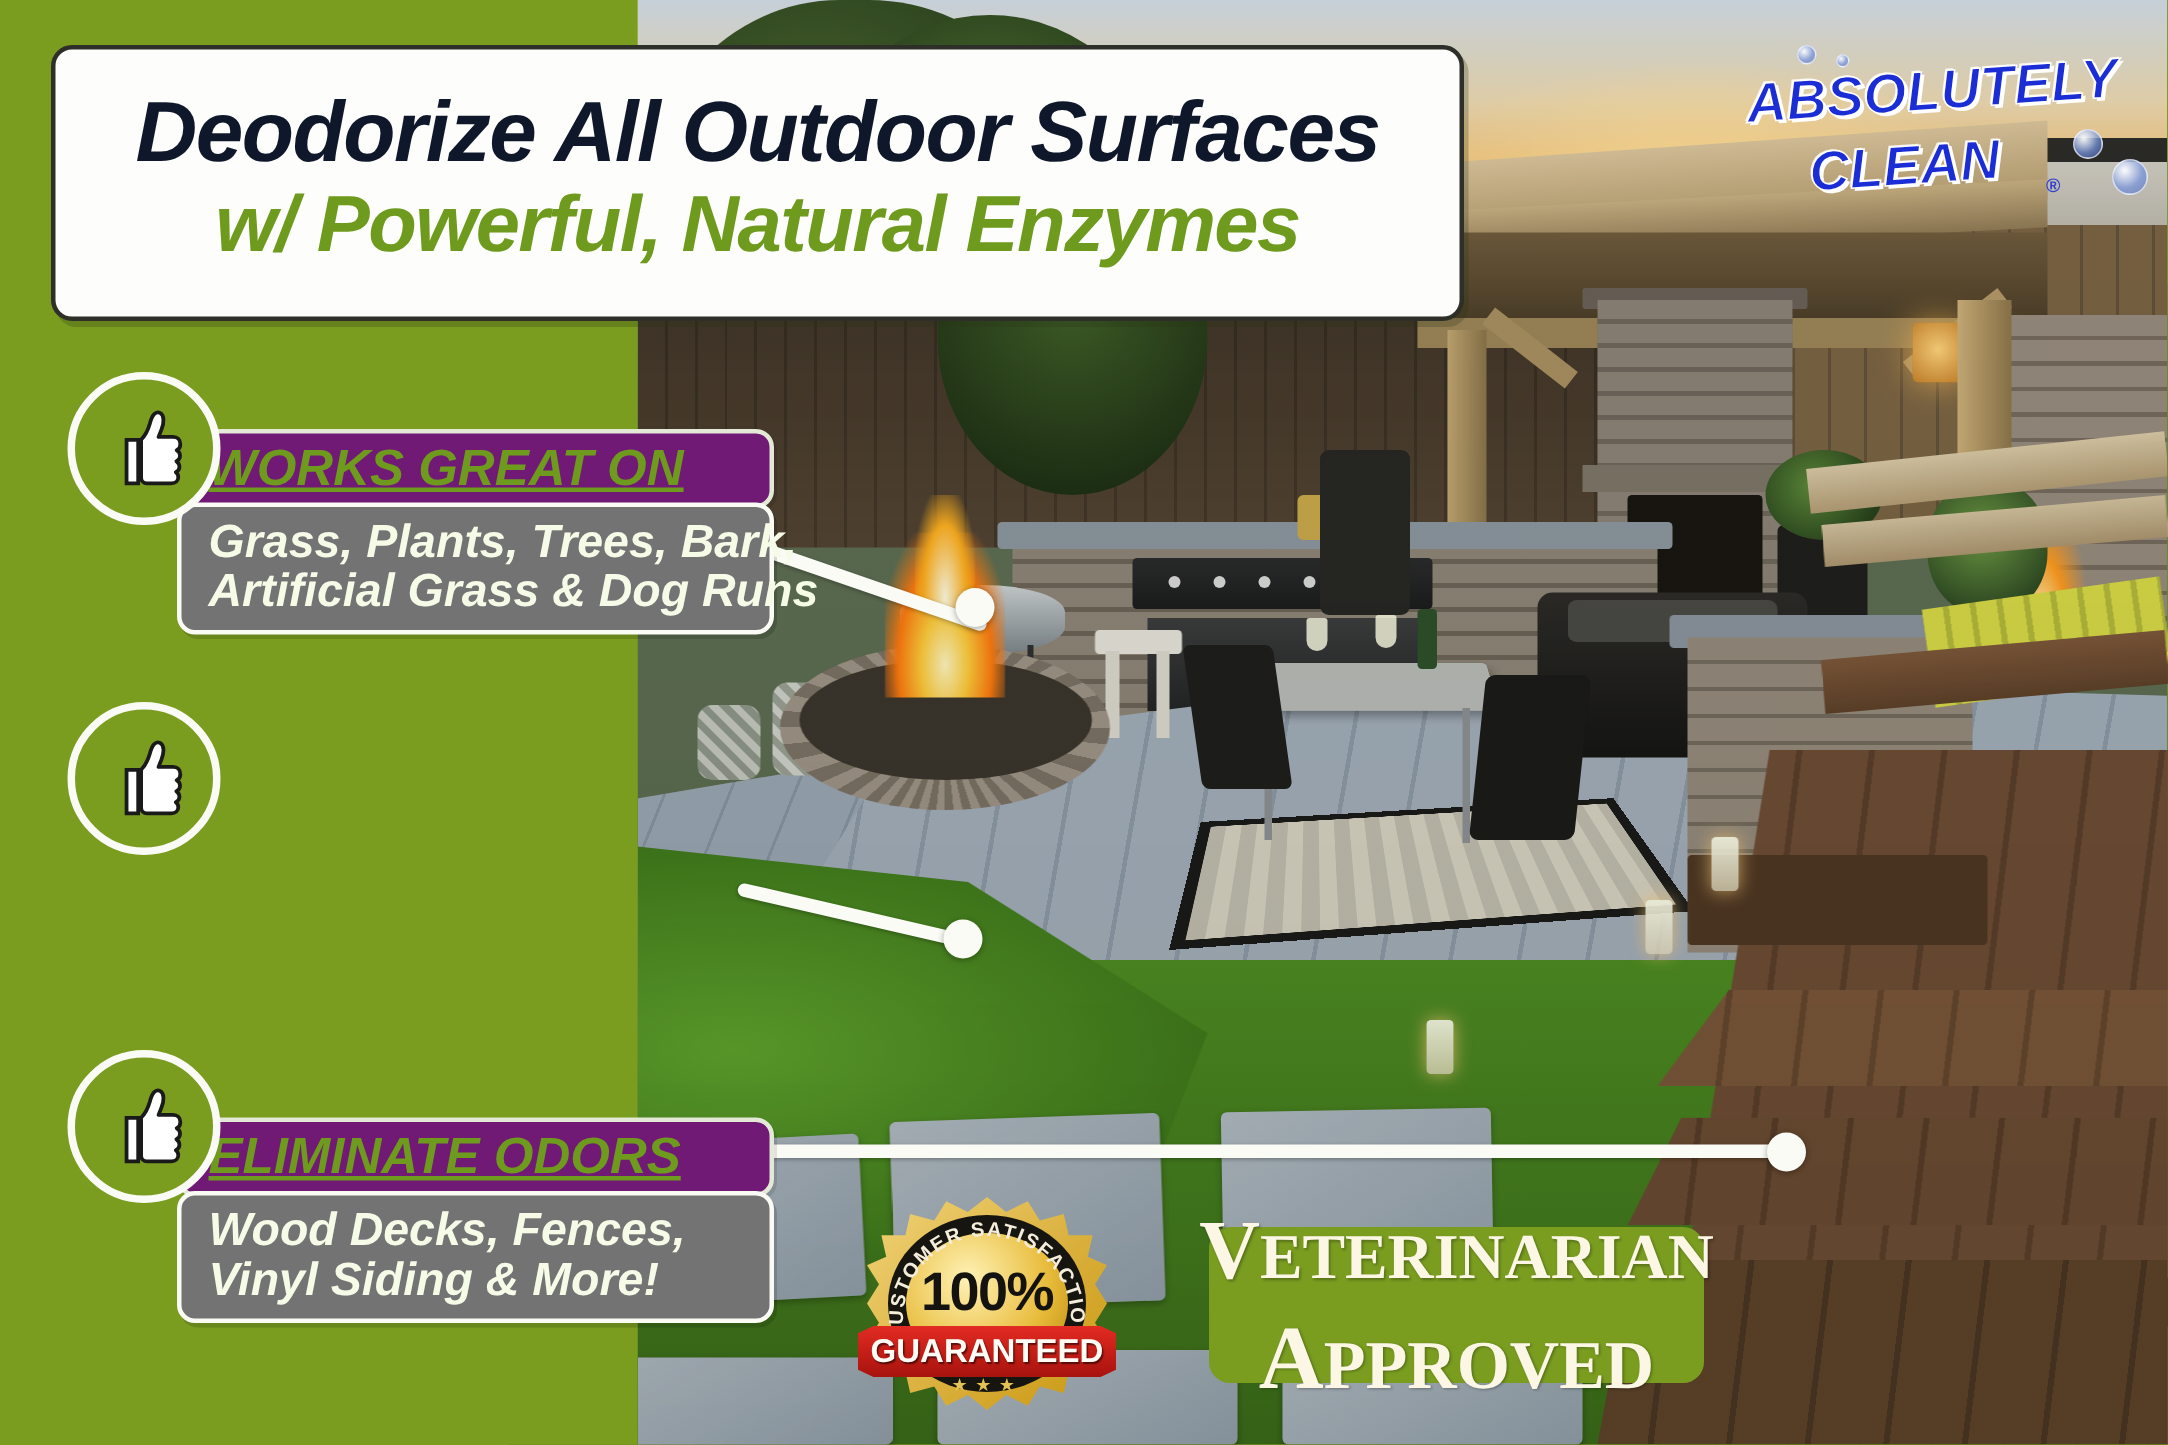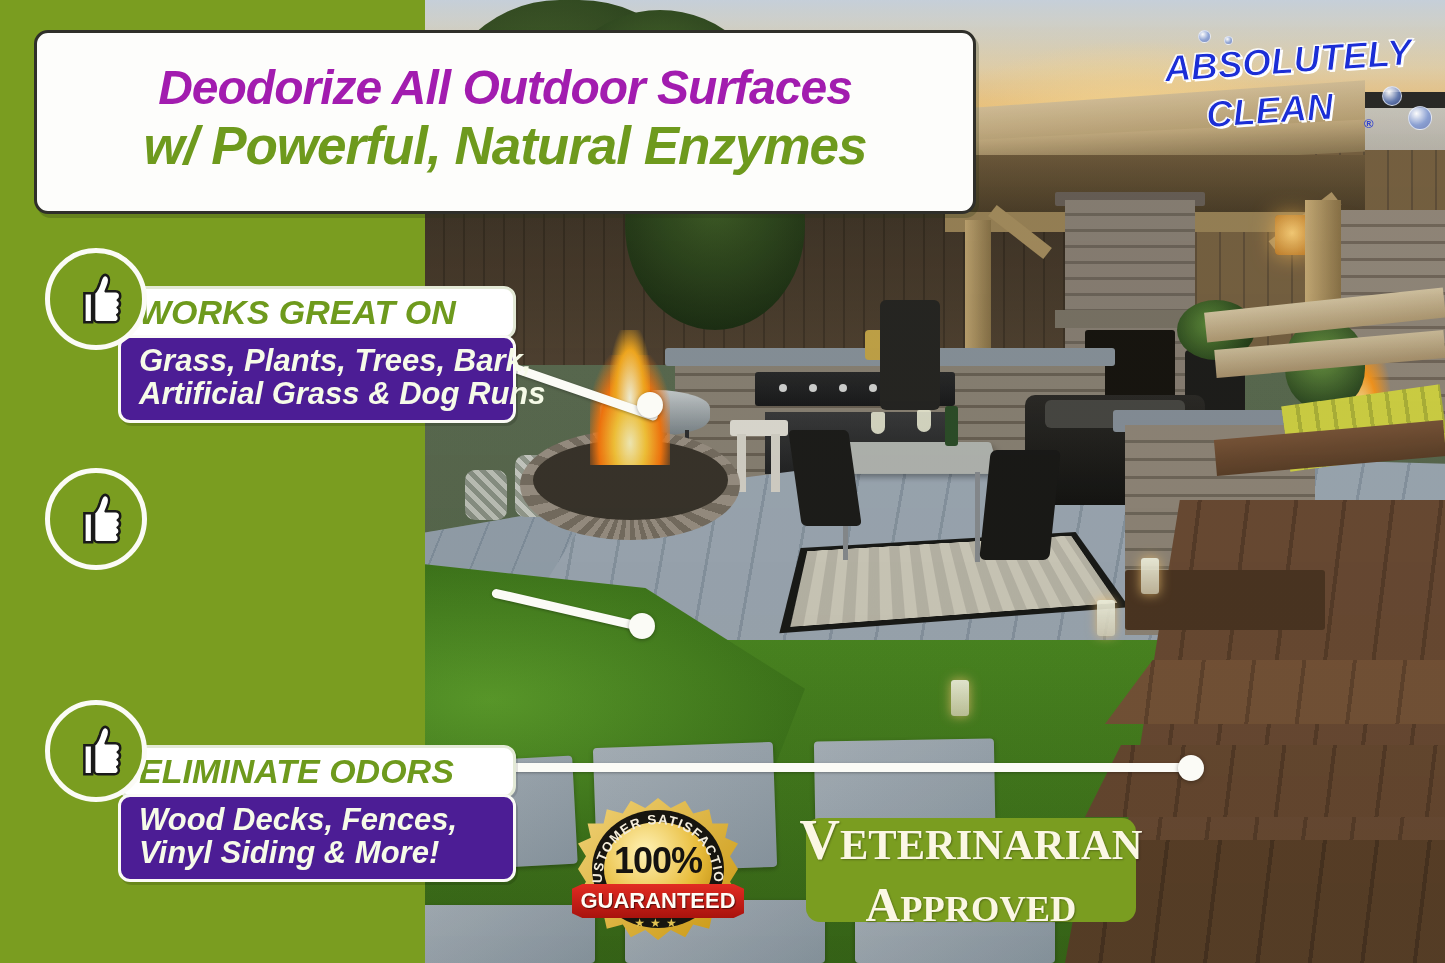--- a/index.html
+++ b/index.html
@@ -210,7 +210,7 @@
     display:flex; flex-direction:column; align-items:center; justify-content:center;
     padding:4px 14px 10px;
   }
-  .hl1 { font-size:48px; font-weight:bold; font-style:italic; color:#a21caf;
+  .hl1 { font-size:57px; font-weight:bold; font-style:italic; color:#0f172a;
          letter-spacing:-1px; line-height:1.02; white-space:nowrap; }
   .hl2 { font-size:53px; font-weight:bold; font-style:italic; color:#6e9a1d;
          letter-spacing:-1px; line-height:1.08; white-space:nowrap; margin-top:4px; }

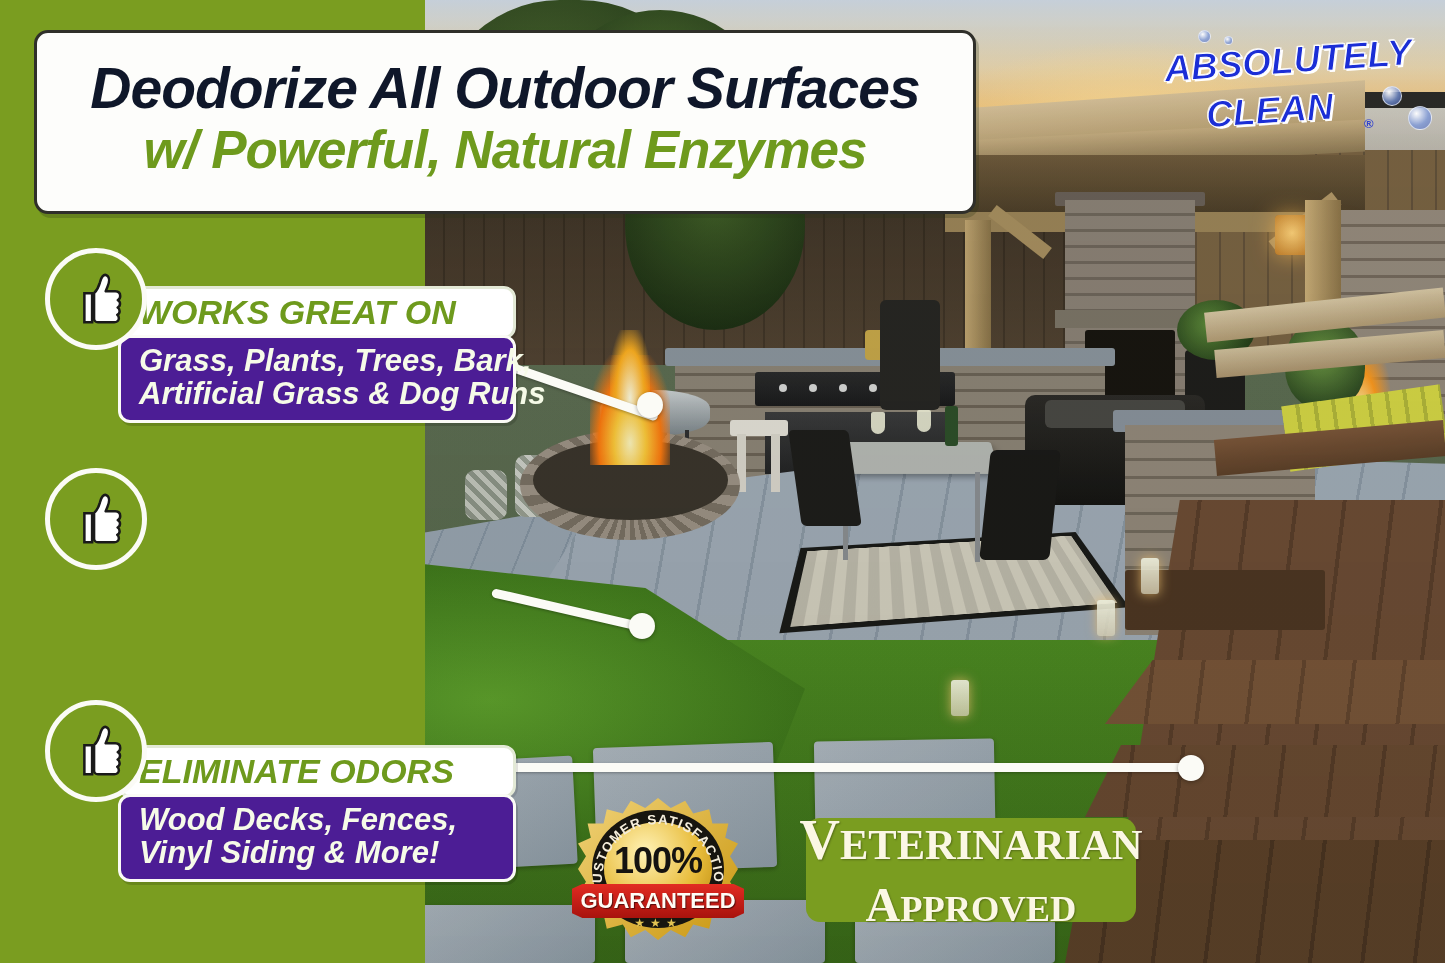--- a/index.html
+++ b/index.html
@@ -232,10 +232,10 @@
   
   .callout { position:absolute; left:118px; width:398px; }
   .co-head {
-    background:#ffffff; border:3px solid #e3e9d6; border-radius:12px;
+    background:#701a75; border:3px solid #e3e9d6; border-radius:12px;
     padding:6px 12px 7px 18px; box-shadow:2px 2px 0 rgba(0,0,0,.1);
     font-size:34px; font-weight:bold; font-style:italic; color:#6e9a1d;
-    letter-spacing:0px; white-space:nowrap; line-height:1.0;
+    letter-spacing:0px; white-space:nowrap; line-height:1.0;text-decoration:underline;
   }
   .co-body {
     margin-top:-4px; background:#4c1d95; border:3px solid #fbfbf6; border-radius:12px;

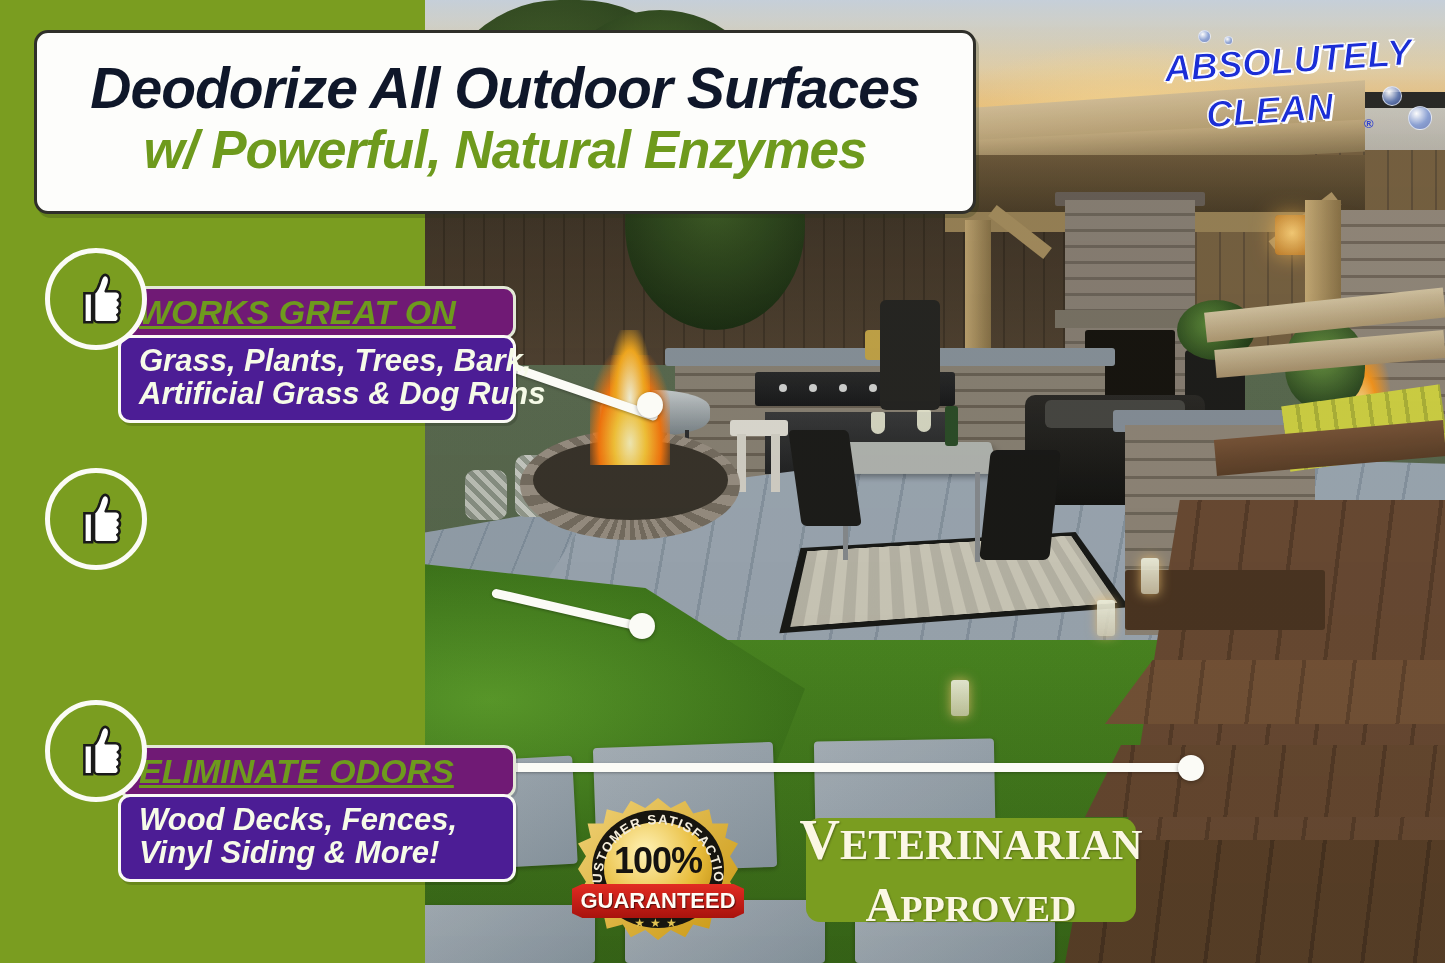--- a/index.html
+++ b/index.html
@@ -238,7 +238,7 @@
     letter-spacing:0px; white-space:nowrap; line-height:1.0;text-decoration:underline;
   }
   .co-body {
-    margin-top:-4px; background:#4c1d95; border:3px solid #fbfbf6; border-radius:12px;
+    margin-top:-4px; background:#737373; border:3px solid #fbfbf6; border-radius:12px;
     padding:7px 14px 10px 18px; box-shadow:2px 3px 0 rgba(0,0,0,.14);
   }
   .co-body div { font-size:31px; font-weight:bold; font-style:italic; color:#f6fbe8;

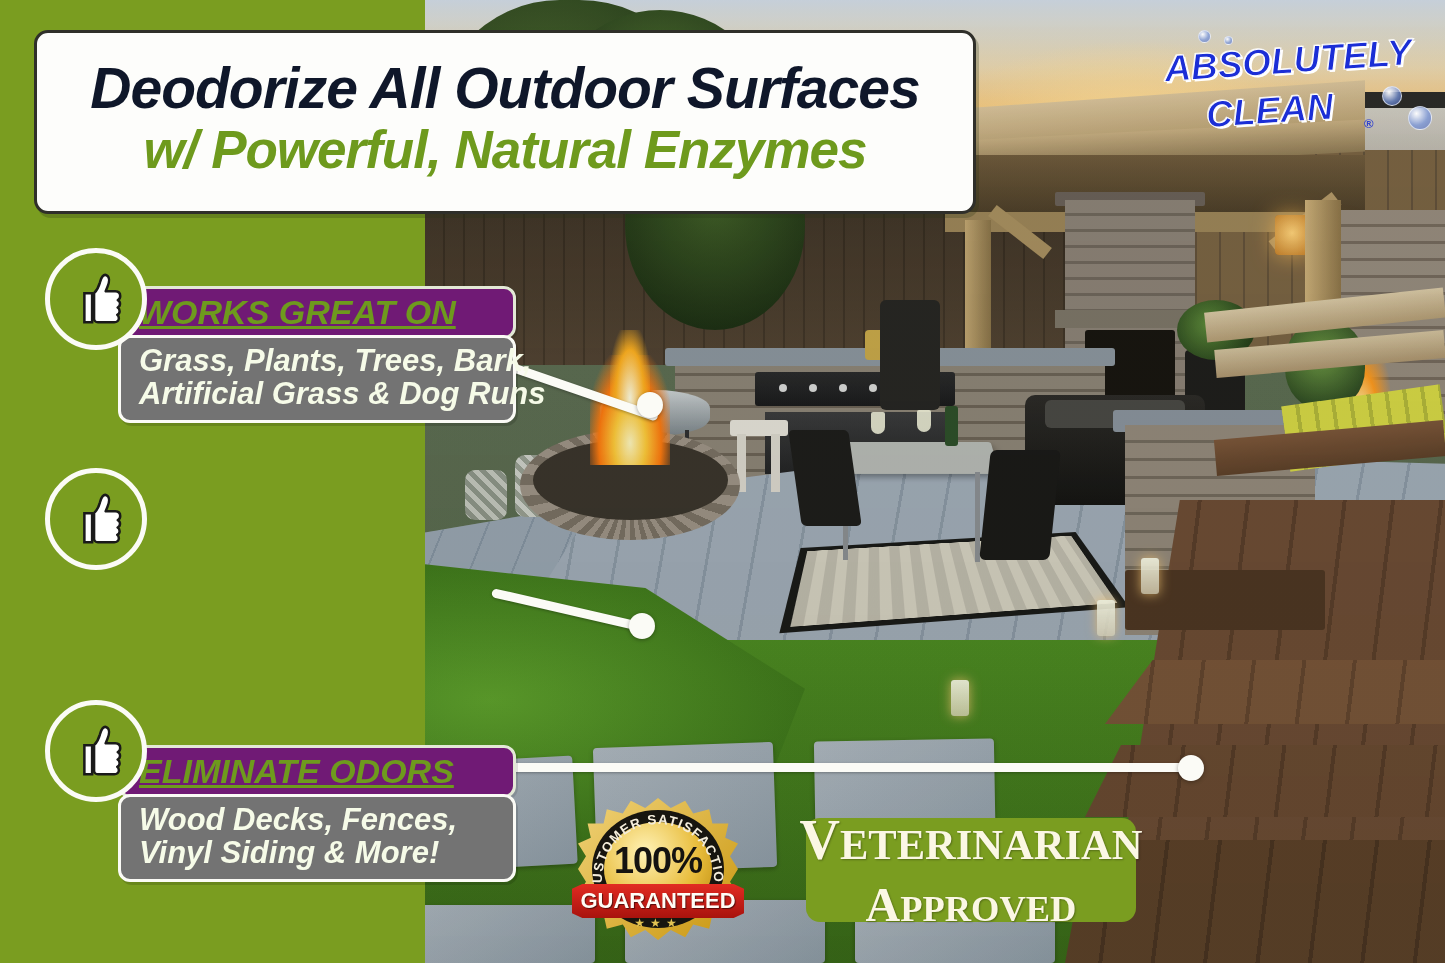--- a/index.html
+++ b/index.html
@@ -287,7 +287,7 @@
   .vet div { font-family:"Liberation Serif", serif; color:#fbf7e4; font-weight:bold;
              line-height:1.0; white-space:nowrap; text-shadow:1px 1px 2px rgba(0,0,0,.3); }
   .vet-l1 { font-size:56px; }
-  .vet-l2 { font-size:48px; margin-top:13px; }
+  .vet-l2 { font-size:60px; margin-top:13px; }
   .sc { font-size:.76em; }
 
   .flagbox { position:absolute; left:1214px; top:822px; width:172px; height:98px;

